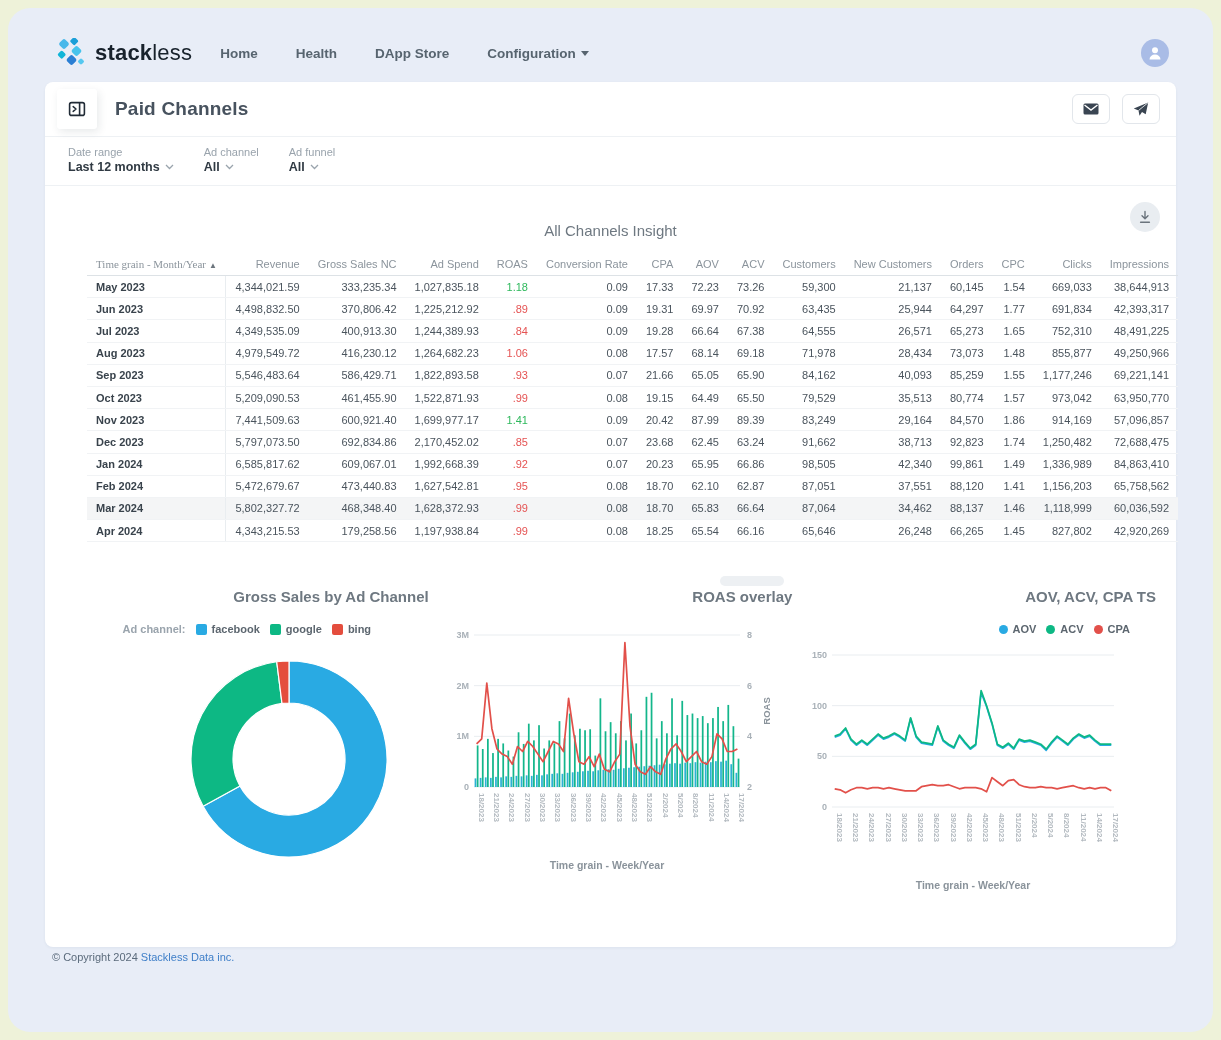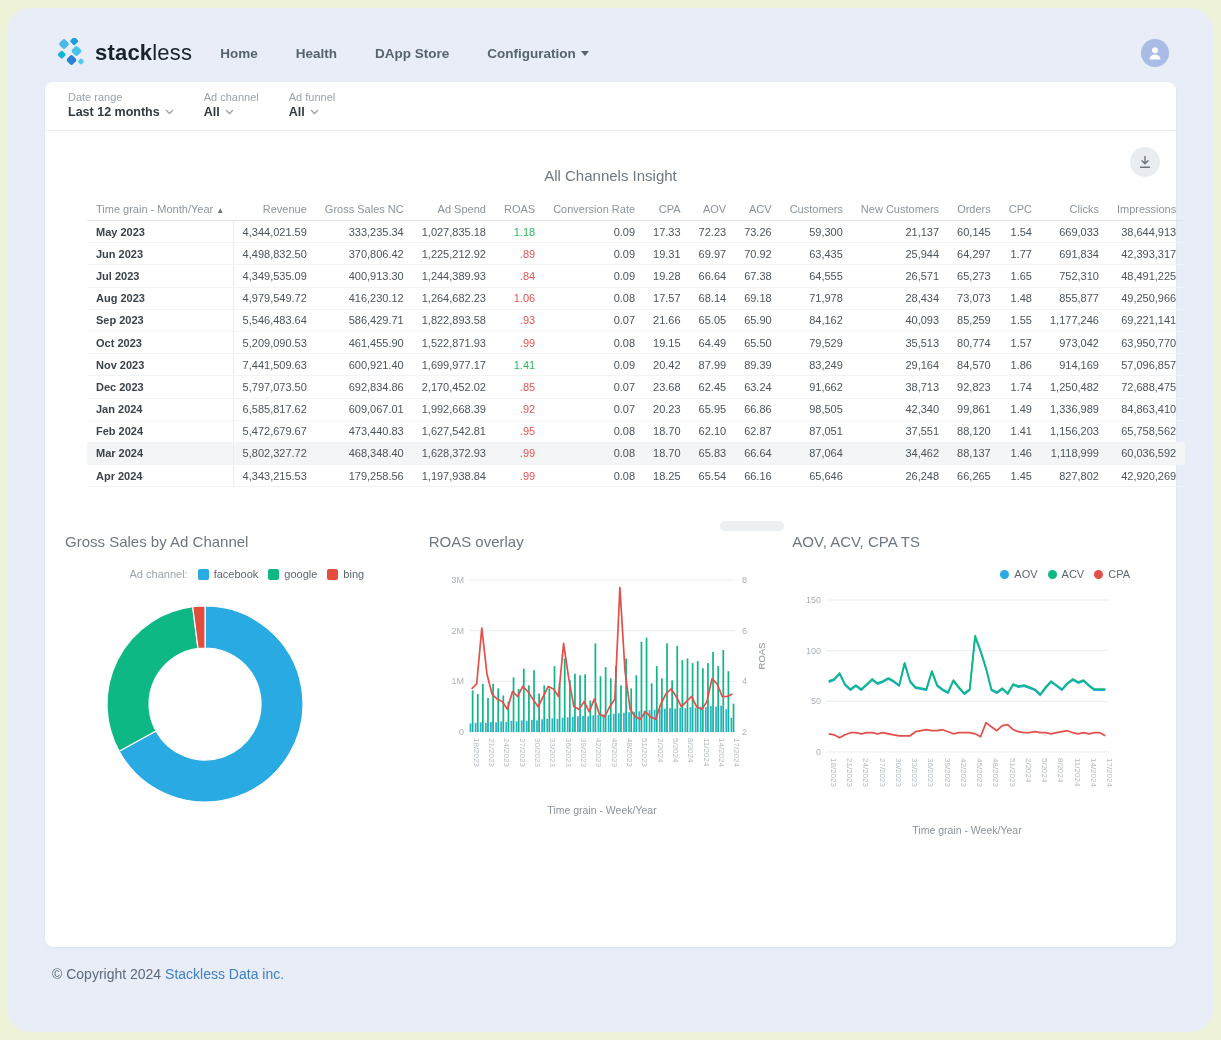--- a/index.html
+++ b/index.html
@@ -86,6 +86,30 @@
   </div>
 
   <div class="card">
+    <div class="card-header">
+      <button class="toggle-btn">
+        <svg width="20" height="20" viewBox="0 0 20 20">
+          <rect x="2.6" y="3.6" width="14.8" height="12.8" rx="2" fill="none" stroke="#212b36" stroke-width="1.6"></rect>
+          <line x1="12.6" y1="3.6" x2="12.6" y2="16.4" stroke="#212b36" stroke-width="1.6"></line>
+          <path d="M6.2 7.6 L9 10 L6.2 12.4" fill="none" stroke="#212b36" stroke-width="1.5" stroke-linecap="round" stroke-linejoin="round"></path>
+        </svg>
+      </button>
+      <div class="page-title">Paid Channels</div>
+      <div class="header-actions">
+        <button class="icon-btn">
+          <svg width="16" height="12" viewBox="0 0 16 12">
+            <rect x="0.5" y="0.5" width="15" height="11" rx="1.5" fill="#3a4552"></rect>
+            <path d="M1.5 2 L8 7 L14.5 2" fill="none" stroke="#ffffff" stroke-width="1.4"></path>
+          </svg>
+        </button>
+        <button class="icon-btn">
+          <svg width="16" height="15" viewBox="0 0 16 15">
+            <path d="M15.2 0.6 L0.8 6.6 L5.5 8.5 L6.5 13.8 L9 9.9 L12.7 12.2 Z" fill="#3a4552"></path>
+            <path d="M15.2 0.6 L5.5 8.5" stroke="#ffffff" stroke-width="0.8"></path>
+          </svg>
+        </button>
+      </div>
+    </div>
 
     <div class="filters">
         <div class="filter-group">

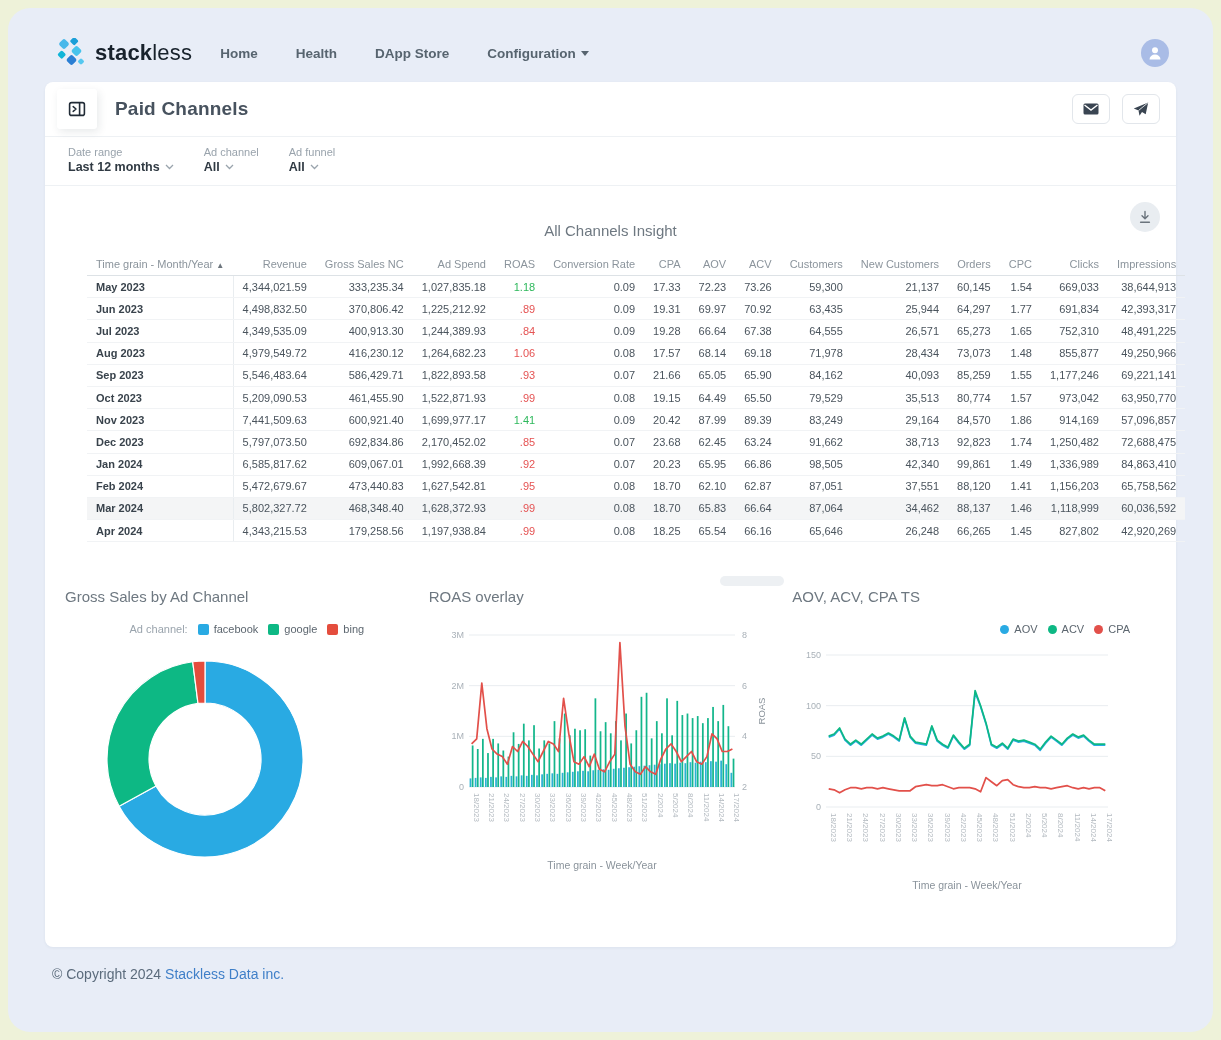--- a/index.html
+++ b/index.html
@@ -34,7 +34,7 @@
   .table-title{text-align:center;font-size:15px;color:#6e7881;margin:24px 8px 14px;}
   table{border-collapse:collapse;margin:0 40px 0 42px;width:calc(100% - 82px);font-size:11px;}
   th{font-weight:400;color:#8b949c;text-align:right;padding:5px 9px;border-bottom:1px solid #dde2e6;white-space:nowrap;cursor:pointer;}
-  th:first-child{text-align:left;}
+  th:first-child{text-align:left;font-family:Liberation Serif, serif;}
   td{color:#4a545d;text-align:right;padding:4.6px 9px;border-bottom:1px solid #f1f3f5;white-space:nowrap;}
   td:first-child{text-align:left;font-weight:700;color:#39434c;border-right:1px solid #e9edf0;width:148px;}
   tr.highlight td{background:#f4f5f6;}

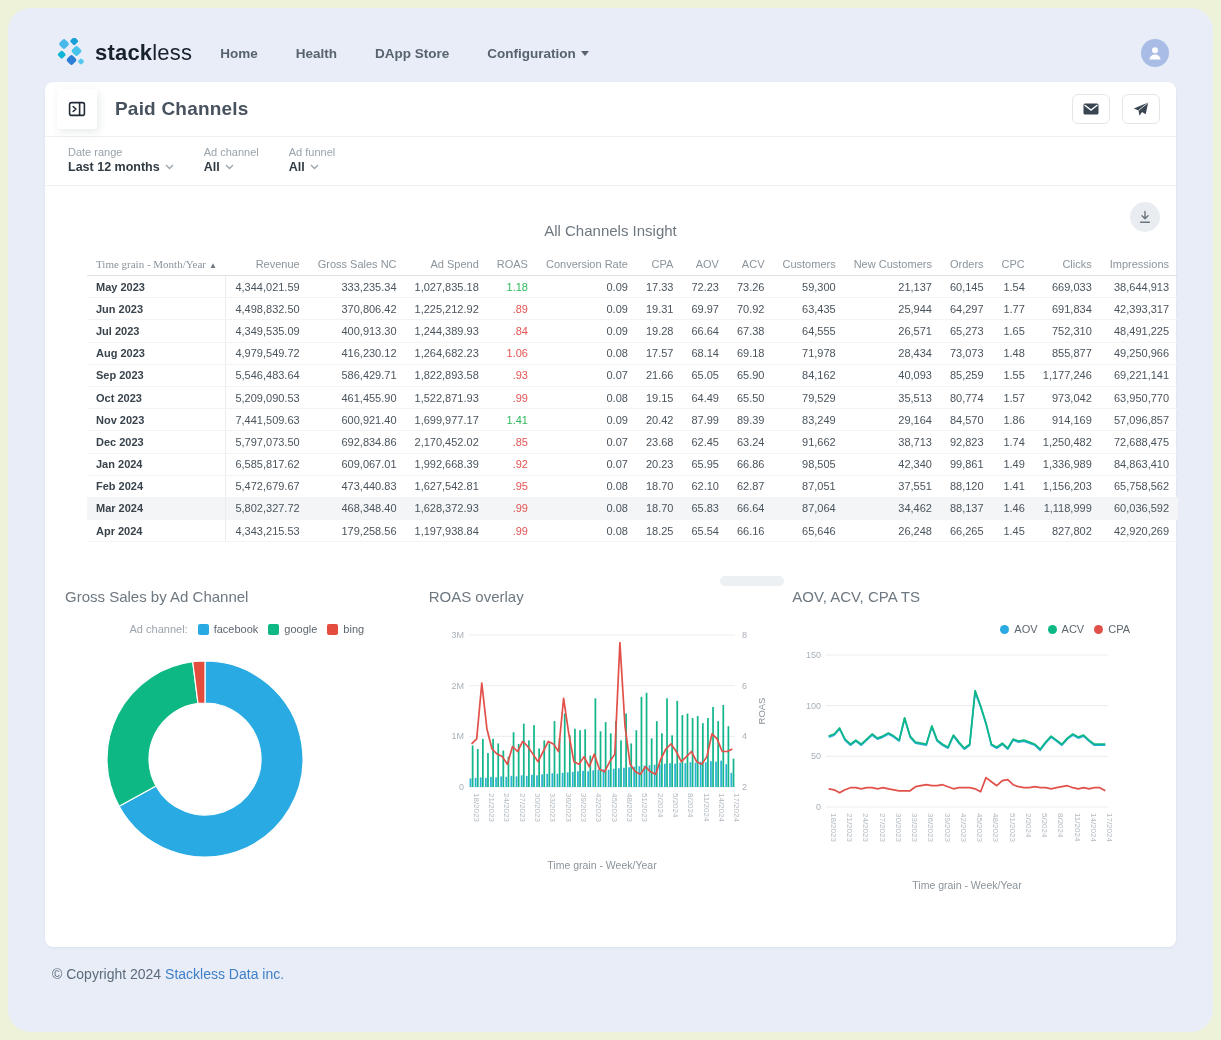--- a/index.html
+++ b/index.html
@@ -42,7 +42,7 @@
   
   .charts{display:flex;margin:46px 20px 0 20px;position:relative;}
   .scroll-pill{position:absolute;top:-12px;left:calc(63% - 32px);width:64px;height:10px;border-radius:5px;background:#edf0f3;cursor:pointer;}
-  .chart-box{flex:1;text-align:left;}
+  .chart-box{flex:1;text-align:right;font-weight:bold;}
   .chart-title{font-size:15px;color:#6e7881;margin-bottom:16px;}
   .legend{display:flex;align-items:center;justify-content:center;gap:10px;font-size:11px;color:#5c666f;margin-bottom:4px;min-height:16px;}
   .legend.right{justify-content:flex-end;padding-right:26px;}

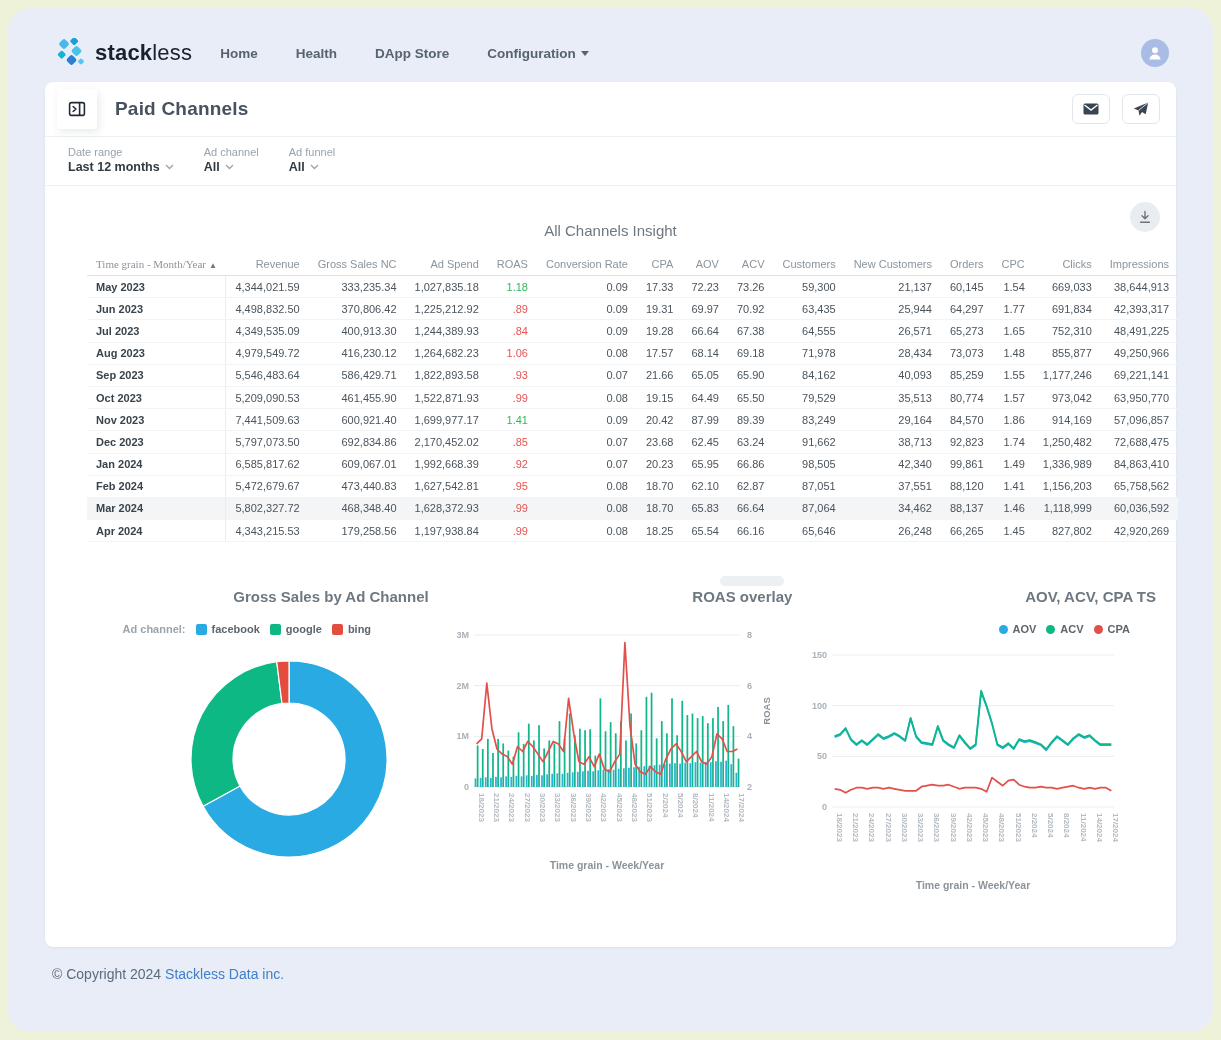--- a/index.html
+++ b/index.html
@@ -51,7 +51,7 @@
   .sw{width:11px;height:11px;border-radius:2px;display:inline-block;}
   .dot{width:9px;height:9px;border-radius:50%;display:inline-block;}
   
-  .footer{padding:19px 44px;font-size:14px;color:#5b6b7c;}
+  .footer{padding:4px 44px;font-size:11px;color:#5b6b7c;}
   .footer a{color:#3f7fc8;text-decoration:none;cursor:pointer;}
 </style>
 </head>

